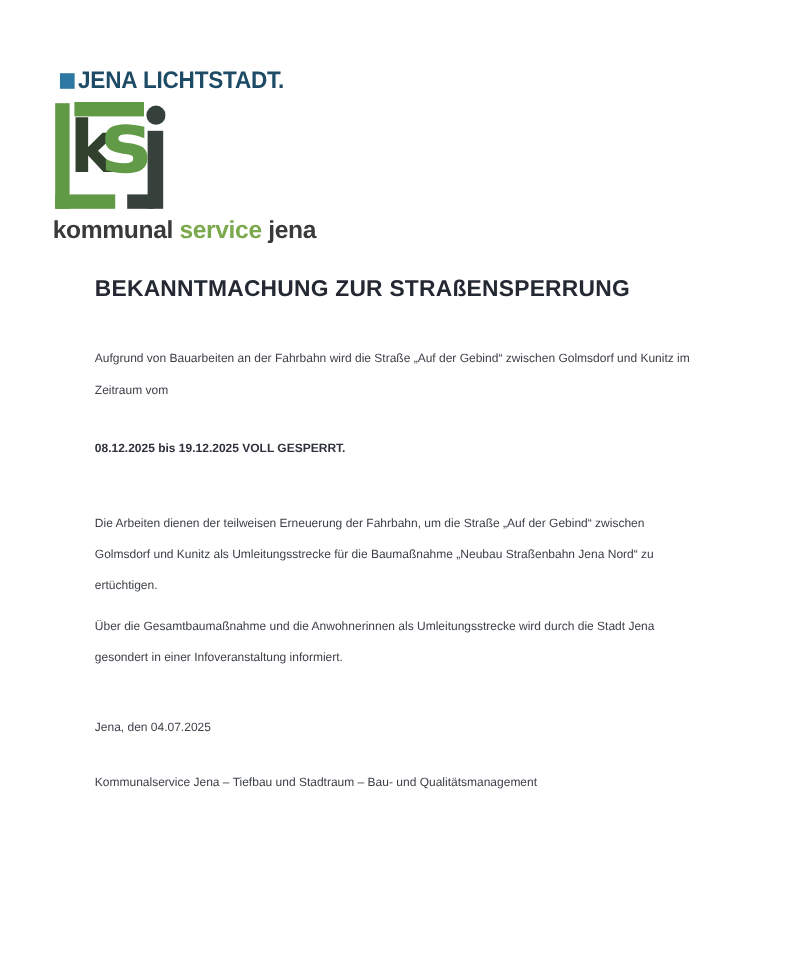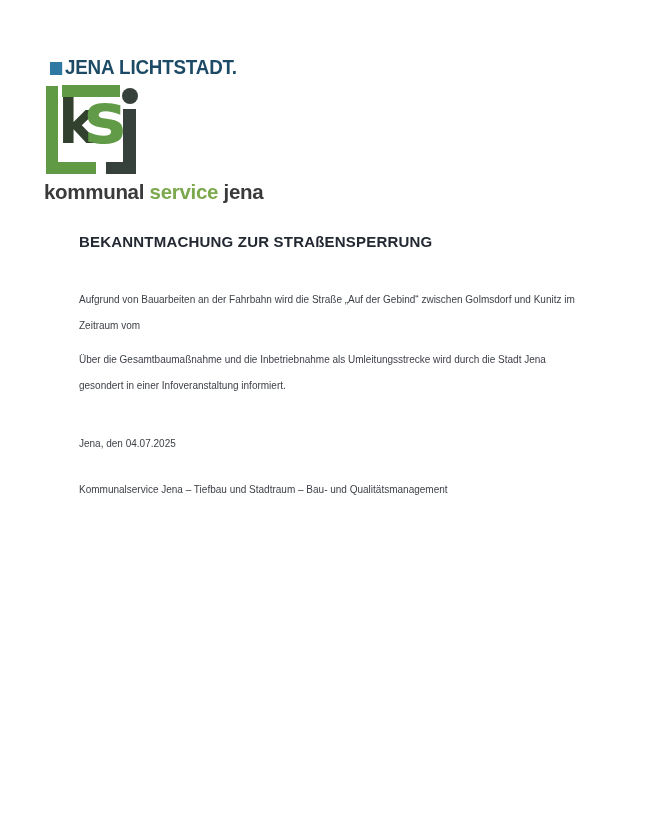--- a/index.html
+++ b/index.html
@@ -77,7 +77,7 @@
   }
   .doc-title {
     margin: 28px 0 0;
-    font-size: 15px;
+    font-size: 19px;
     font-weight: bold;
     letter-spacing: 0.2px;
     color: #232832;

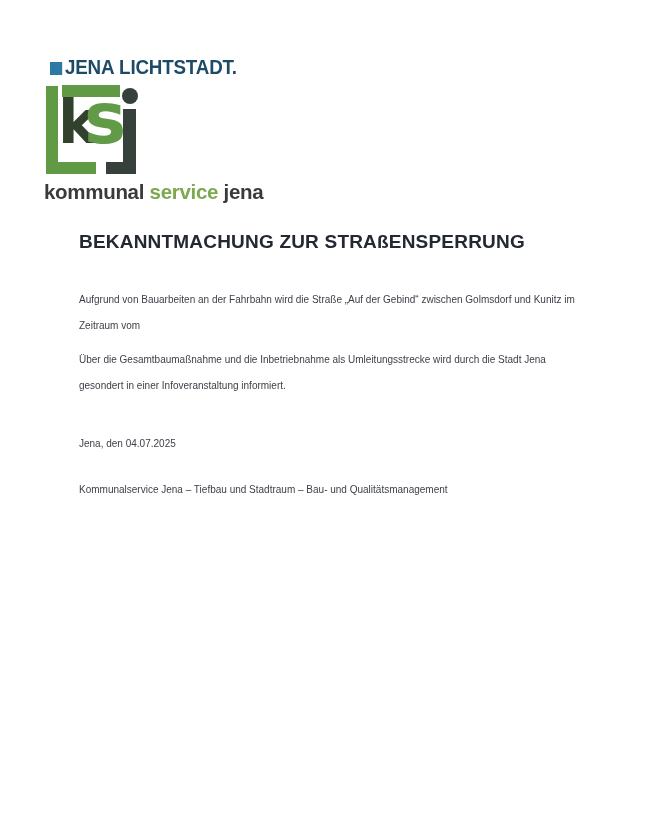--- a/index.html
+++ b/index.html
@@ -139,6 +139,7 @@
 
     <p class="para-intro">Aufgrund von Bauarbeiten an der Fahrbahn wird die Straße „Auf der Gebind“ zwischen Golmsdorf und Kunitz im Zeitraum vom</p>
 
+    <p class="para-closure">08.12.2025 bis 19.12.2025 VOLL GESPERRT.</p>
 
 
     <p class="para-body2">Über die Gesamtbaumaßnahme und die Inbetriebnahme als Umleitungsstrecke wird durch die Stadt Jena gesondert in einer Infoveranstaltung informiert.</p>

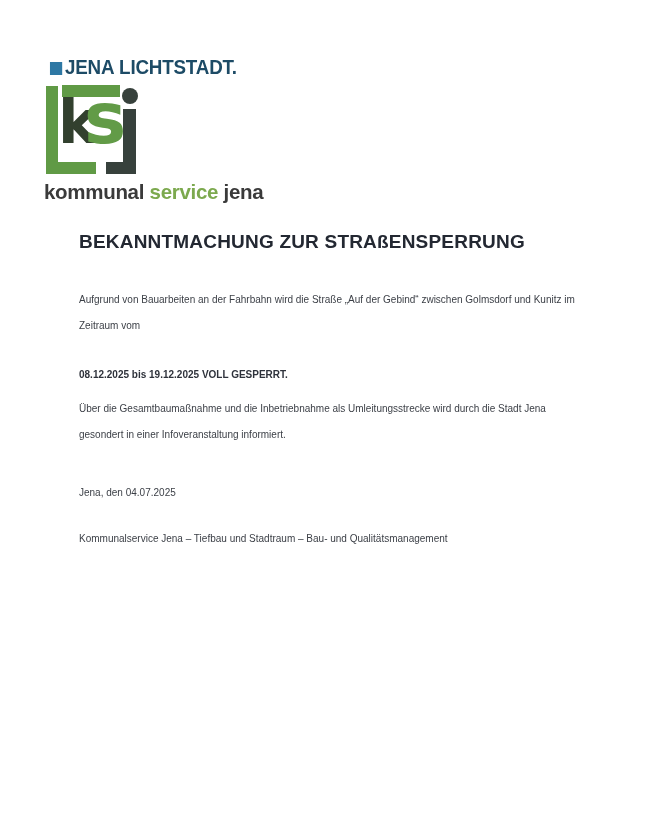--- a/index.html
+++ b/index.html
@@ -141,6 +141,7 @@
 
     <p class="para-closure">08.12.2025 bis 19.12.2025 VOLL GESPERRT.</p>
 
+    <p class="para-body1">Die Arbeiten dienen der teilweisen Erneuerung der Fahrbahn, um die Straße „Auf der Gebind“ zwischen Golmsdorf und Kunitz als Umleitungsstrecke für die Baumaßnahme „Neubau Straßenbahn Jena Nord“ zu ertüchtigen.</p>
 
     <p class="para-body2">Über die Gesamtbaumaßnahme und die Inbetriebnahme als Umleitungsstrecke wird durch die Stadt Jena gesondert in einer Infoveranstaltung informiert.</p>
 

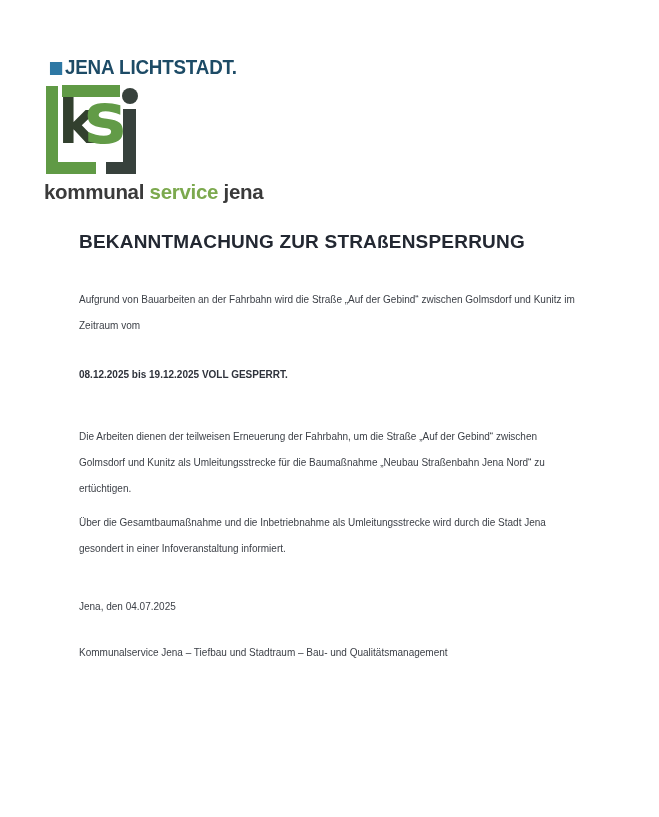--- a/index.html
+++ b/index.html
@@ -143,7 +143,7 @@
 
     <p class="para-body1">Die Arbeiten dienen der teilweisen Erneuerung der Fahrbahn, um die Straße „Auf der Gebind“ zwischen Golmsdorf und Kunitz als Umleitungsstrecke für die Baumaßnahme „Neubau Straßenbahn Jena Nord“ zu ertüchtigen.</p>
 
-    <p class="para-body2">Über die Gesamtbaumaßnahme und die Inbetriebnahme als Umleitungsstrecke wird durch die Stadt Jena gesondert in einer Infoveranstaltung informiert.</p>
+    <p class="para-body2">Über die Gesamtbaumaßnahme und die Anwohnerinnen als Umleitungsstrecke wird durch die Stadt Jena gesondert in einer Infoveranstaltung informiert.</p>
 
 
     <p class="para-date">Jena, den 04.07.2025</p>

